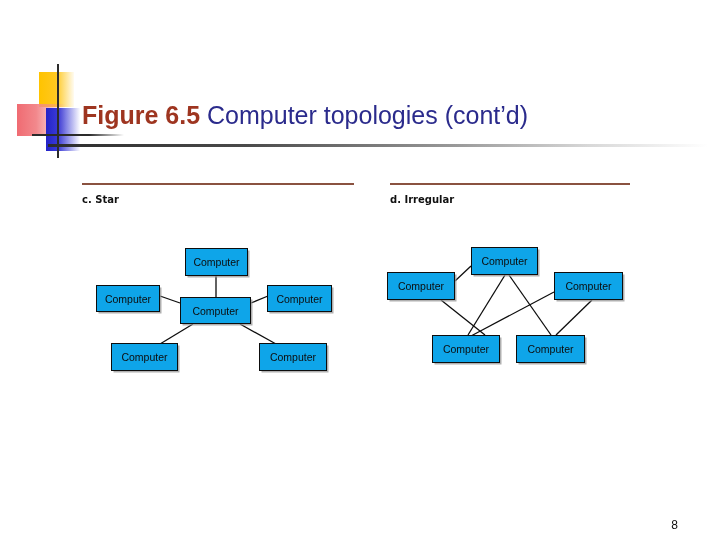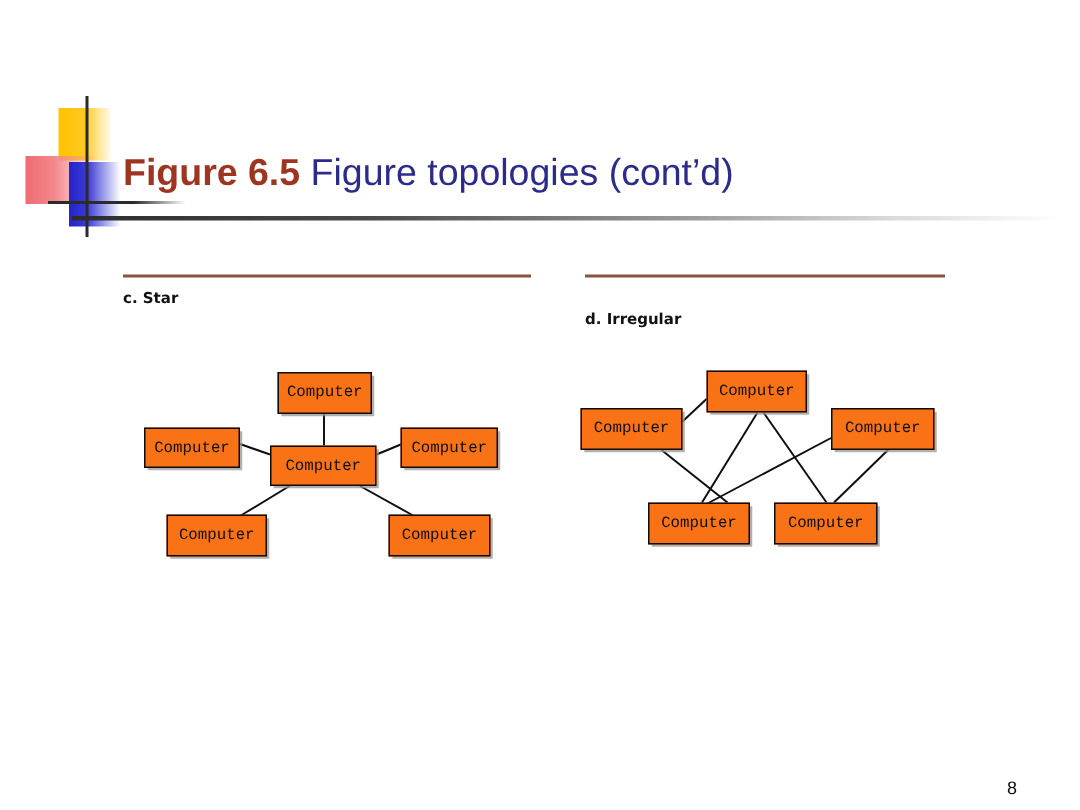--- a/index.html
+++ b/index.html
@@ -136,7 +136,7 @@
   <div class="sq cross-h"></div>
 </div>
 
-<div id="page-title"><span class="fig">Figure 6.5</span><span class="rest">  Figure topologies (cont’d)</span></div>
+<div id="page-title"><span class="fig">Figure 6.5</span><span class="rest">  Computer topologies (cont’d)</span></div>
 <div id="title-rule"></div>
 
 <div id="figure-area">

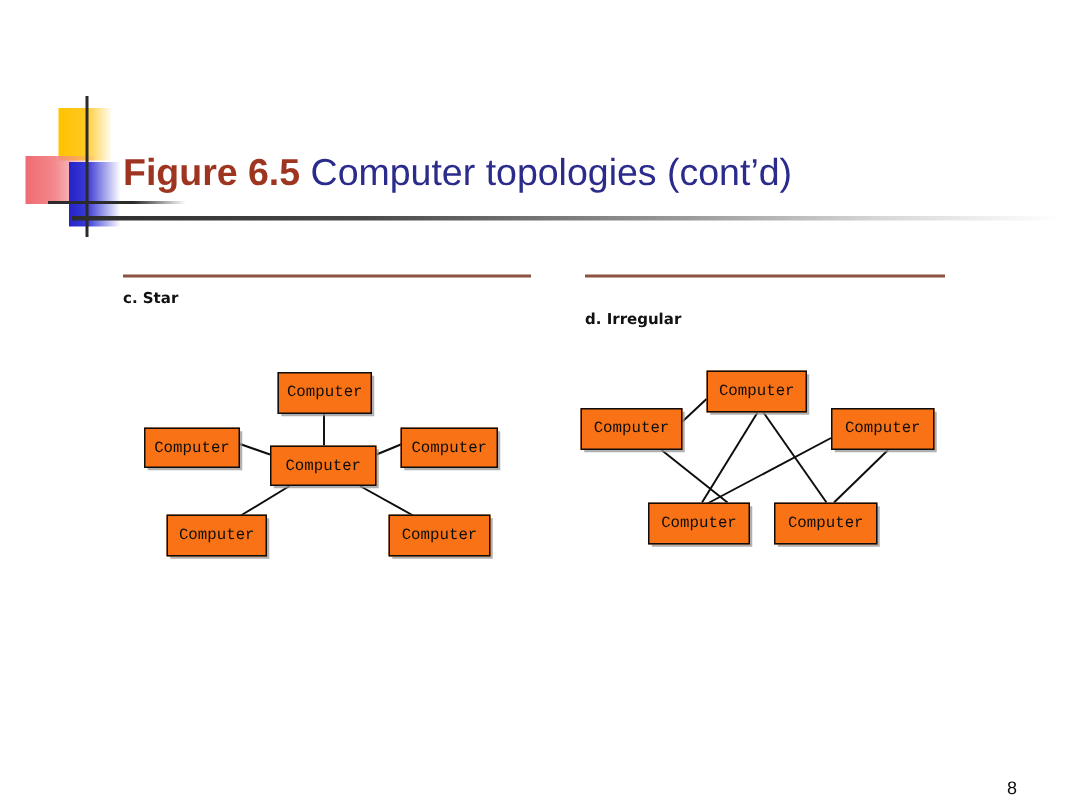--- a/index.html
+++ b/index.html
@@ -172,7 +172,7 @@
   <div class="node" style="left:259px; top:343px; width:68px;  height:28px;">Computer</div>
 
   <div class="panel-rule" style="left:390px; top:183px; width:240px;"></div>
-  <div class="panel-label" style="left:390px; top:208px;">d. Irregular</div>
+  <div class="panel-label" style="left:390px; top:194px;">d. Irregular</div>
 
   <div class="node" style="left:471px; top:247px; width:67px; height:28px;">Computer</div>
   <div class="node" style="left:387px; top:272px; width:68px; height:28px;">Computer</div>

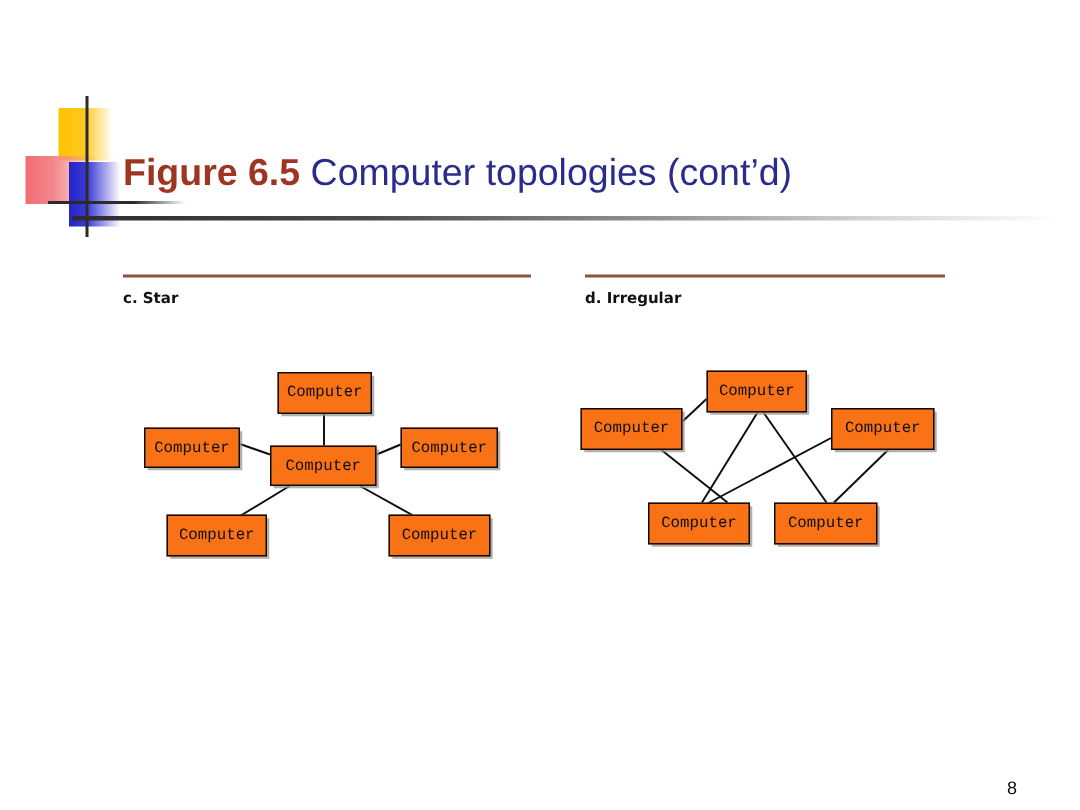--- a/index.html
+++ b/index.html
@@ -96,10 +96,10 @@
   .node {
     position: absolute;
     box-sizing: border-box;
-    background: #f97316;
+    background: #0ea5e9;
     border: 1.4px solid #0d0d0d;
     box-shadow: 2px 2px 0 -0.5px rgba(150,150,150,0.75);
-    font-family: Liberation Mono, monospace;
+    font-family: Liberation Sans, sans-serif;
     font-size: 10.5px;
     color: #0d0d0d;
     display: flex;

